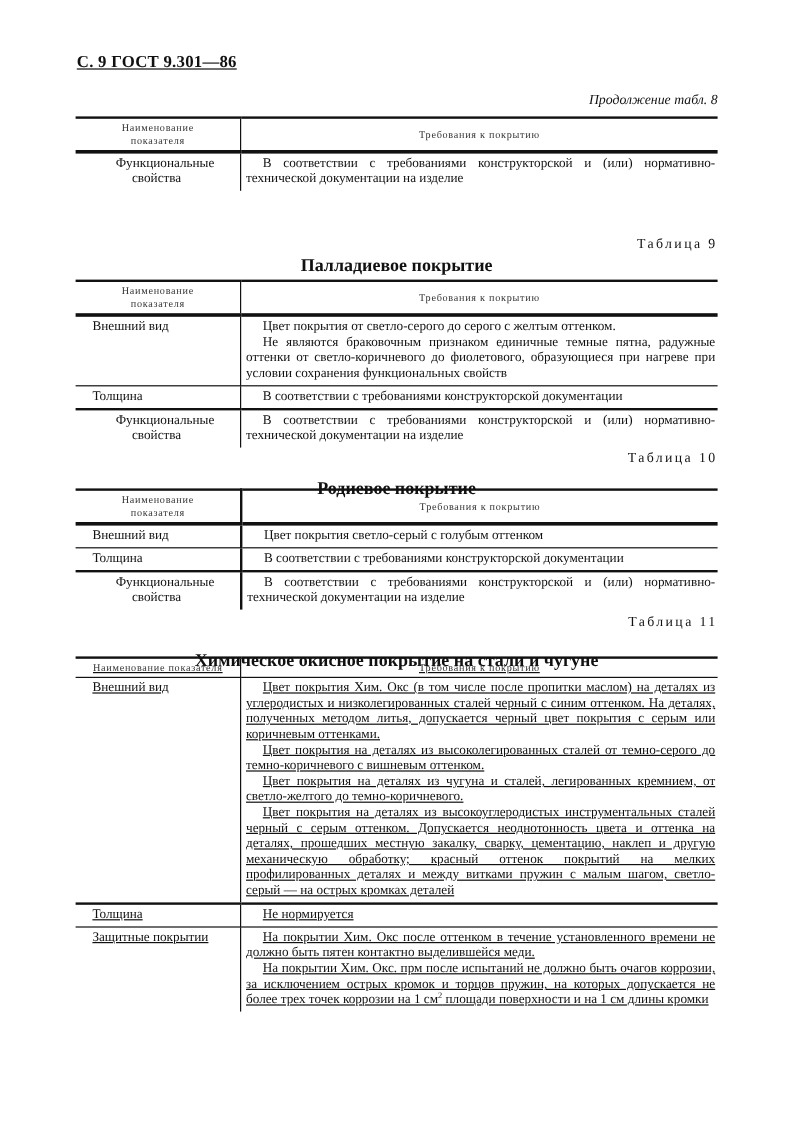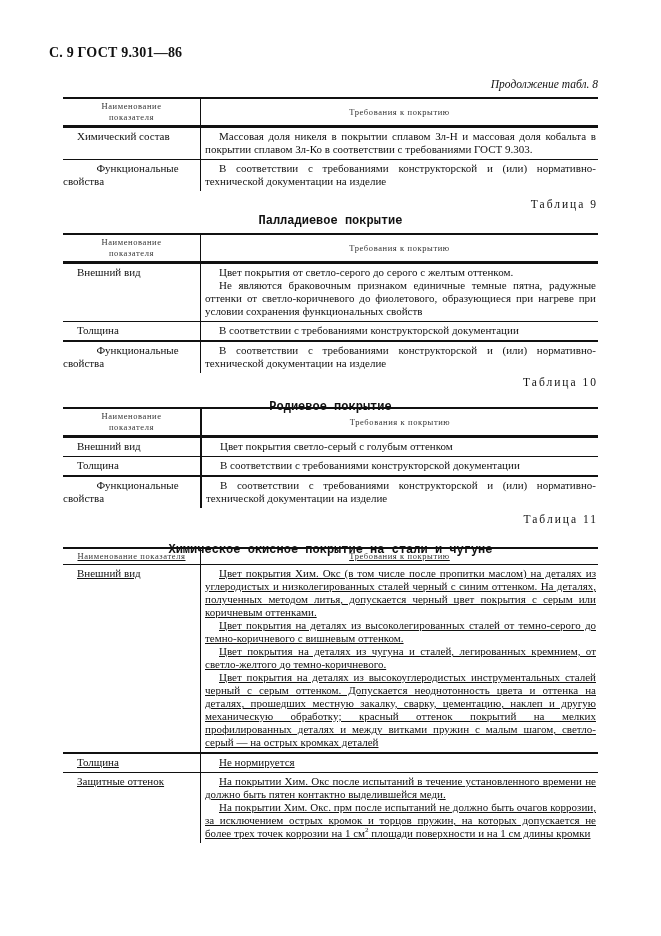--- a/index.html
+++ b/index.html
@@ -9,9 +9,9 @@
       color: #111111;
     }
     .page-header {
-      position: absolute; left: 49px; top: 45px;
+      position: absolute; left: 64px; top: 45px;
       font-family: "Liberation Serif", serif;
-      font-weight: bold; font-size: 14px; letter-spacing: 0.2px;
+      font-weight: bold; font-size: 14px; letter-spacing: 0.2px; text-decoration: underline;
     }
     .caption-right {
       position: absolute; right: 63px; text-align: right;

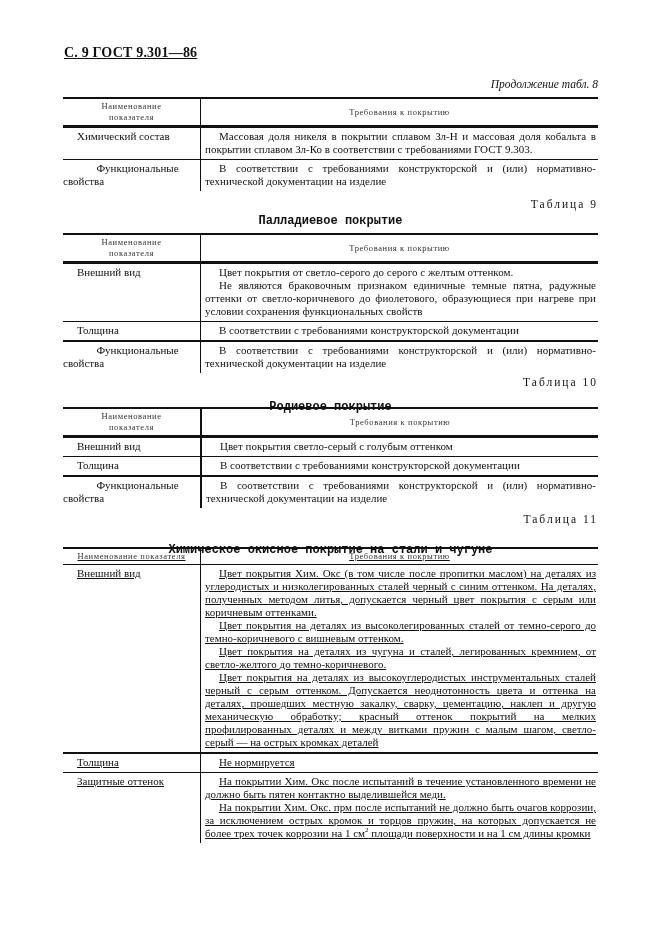--- a/index.html
+++ b/index.html
@@ -61,14 +61,6 @@
       <span style="display:block">показателя</span>
     </th>
     <th class="c2">Требования к покрытию</th>
-  </tr>
-  <tr class="thin-bottom">
-    <td class="c1">
-          <span class="single">Химический состав</span>
-        </td>
-    <td class="c2">
-          <span class="para">Массовая доля никеля в покрытии сплавом Зл-Н и массовая доля кобальта в покрытии сплавом Зл-Ко в соответствии с требованиями ГОСТ 9.303.</span>
-        </td>
   </tr>
   <tr>
     <td class="c1">

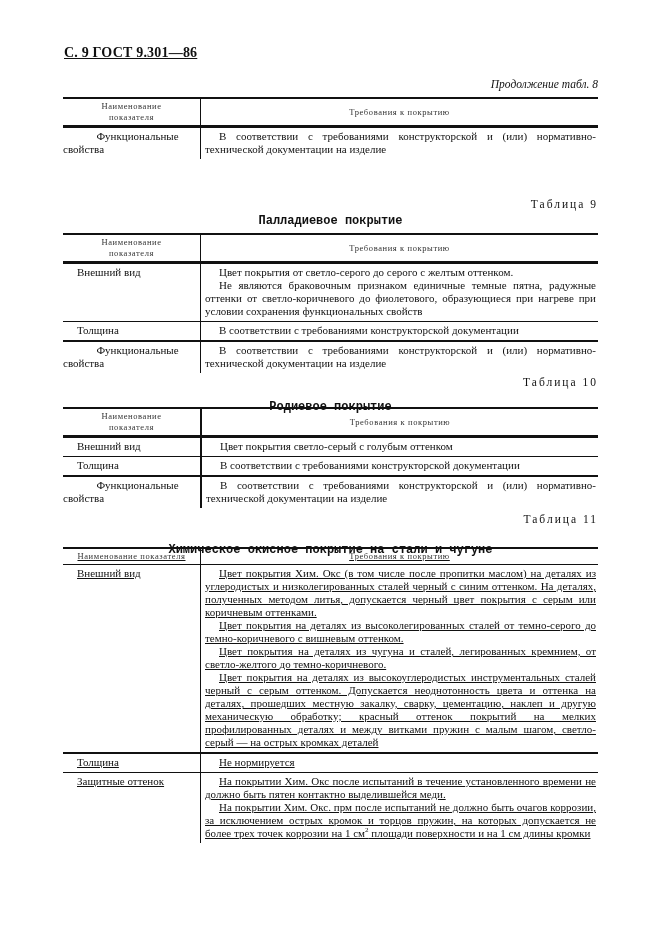--- a/index.html
+++ b/index.html
@@ -40,7 +40,7 @@
     table.doc td.c1 { padding-left: 0; }
     table.doc td.c2 { padding-left: 4px; padding-right: 2px; text-align: justify; }
     .name-line1 { display: block; padding-left: 14px; text-align: center; }
-    .name-line2 { display: block; }
+    .name-line2 { display: block; text-align: center; }
     .para { display: block; text-indent: 14px; text-align: justify; }
     tr.thin-bottom td { border-bottom: 1px solid #111; }
     tr.thick-bottom td { border-bottom: 2px solid #111; }

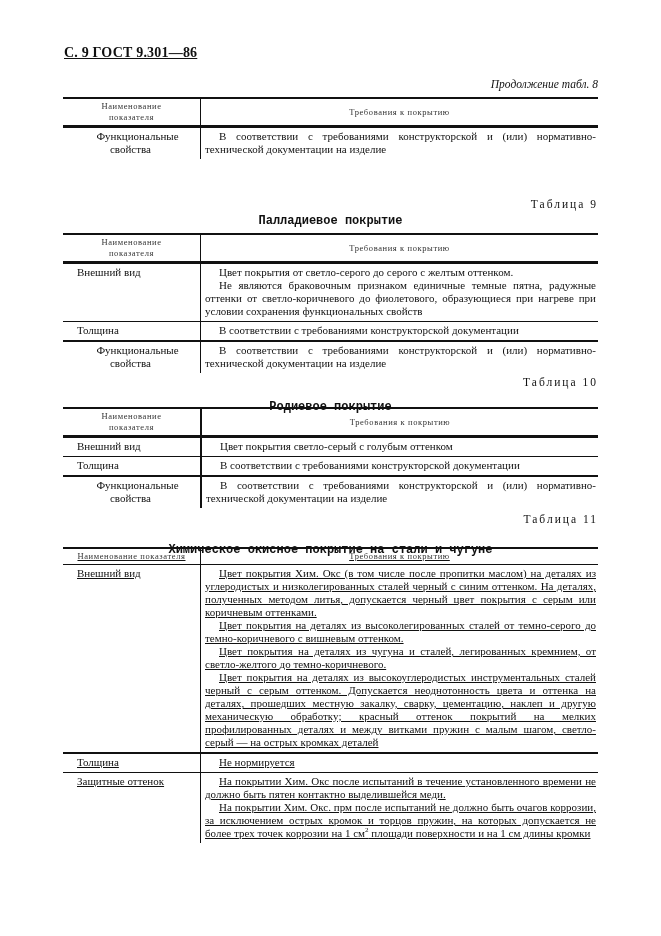--- a/index.html
+++ b/index.html
@@ -21,7 +21,7 @@
     .caption-spaced { letter-spacing: 2px; }
     .table-title {
       position: absolute; left: 63px; width: 535px; text-align: center;
-      font-weight: bold; font-size: 12px; font-family: Liberation Mono, monospace;
+      font-weight: bold; font-size: 15px;
     }
     table.doc {
       position: absolute; left: 63px; width: 535px;

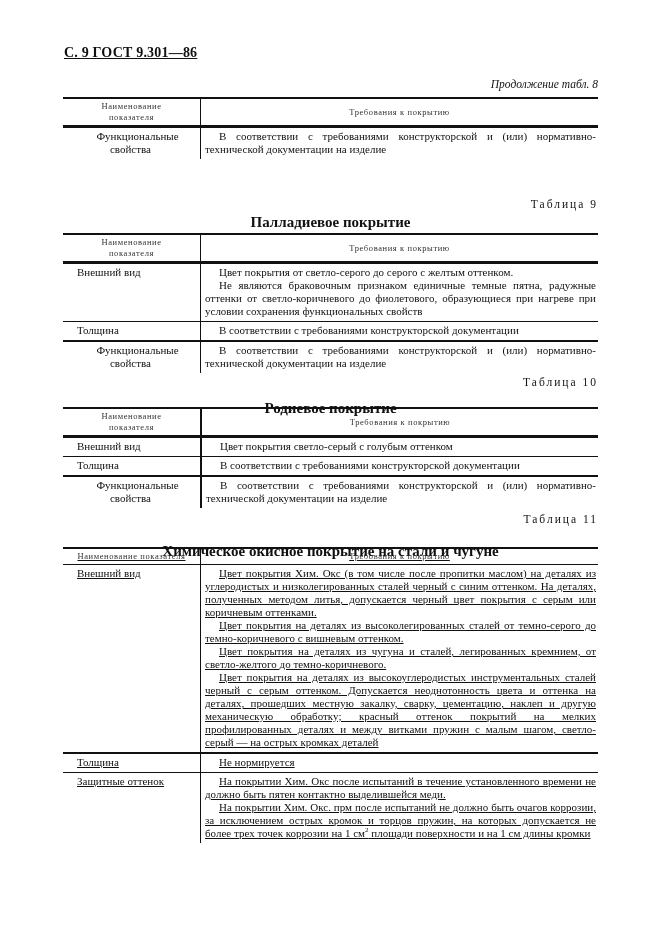--- a/index.html
+++ b/index.html
@@ -182,7 +182,7 @@
   </tr>
   <tr>
     <td class="c1">
-          <span class="single">Защитные оттенок</span>
+          <span class="single">Защитные покрытии</span>
         </td>
     <td class="c2">
       <span class="para">На покрытии Хим. Окс после испытаний в течение установленного времени не должно быть пятен контактно выделившейся меди.</span>

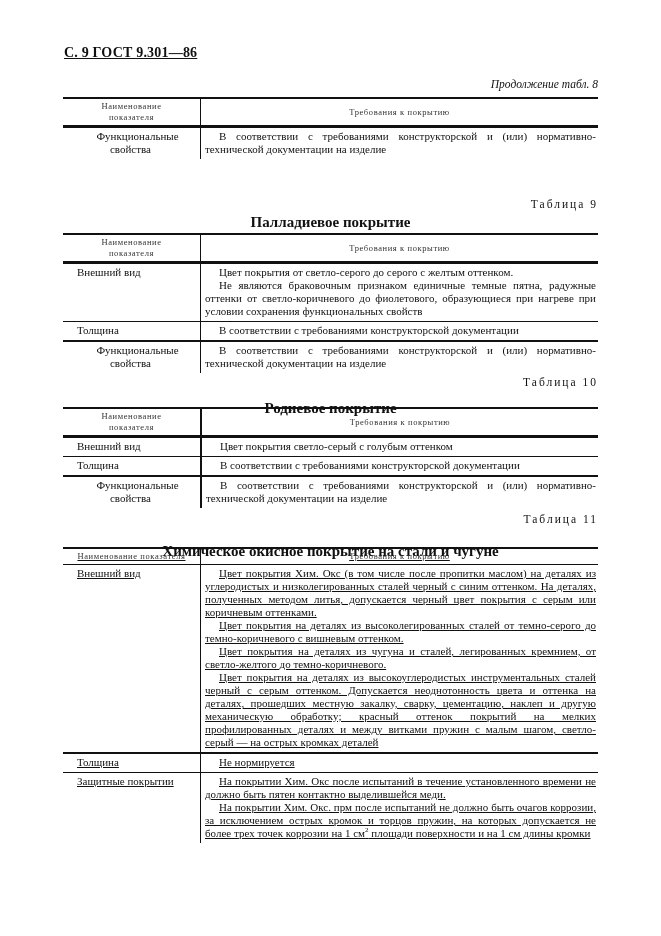--- a/index.html
+++ b/index.html
@@ -185,7 +185,7 @@
           <span class="single">Защитные покрытии</span>
         </td>
     <td class="c2">
-      <span class="para">На покрытии Хим. Окс после испытаний в течение установленного времени не должно быть пятен контактно выделившейся меди.</span>
+      <span class="para">На покрытии Хим. Окс после оттенком в течение установленного времени не должно быть пятен контактно выделившейся меди.</span>
       <span class="para"><span>На покрытии Хим. Окс. прм после испытаний не должно быть очагов коррозии, за исключением острых кромок и торцов пружин, на которых допускается не более трех точек коррозии на 1 см</span><sup>2</sup><span> площади поверхности и на 1 см длины кромки</span></span>
     </td>
   </tr>

